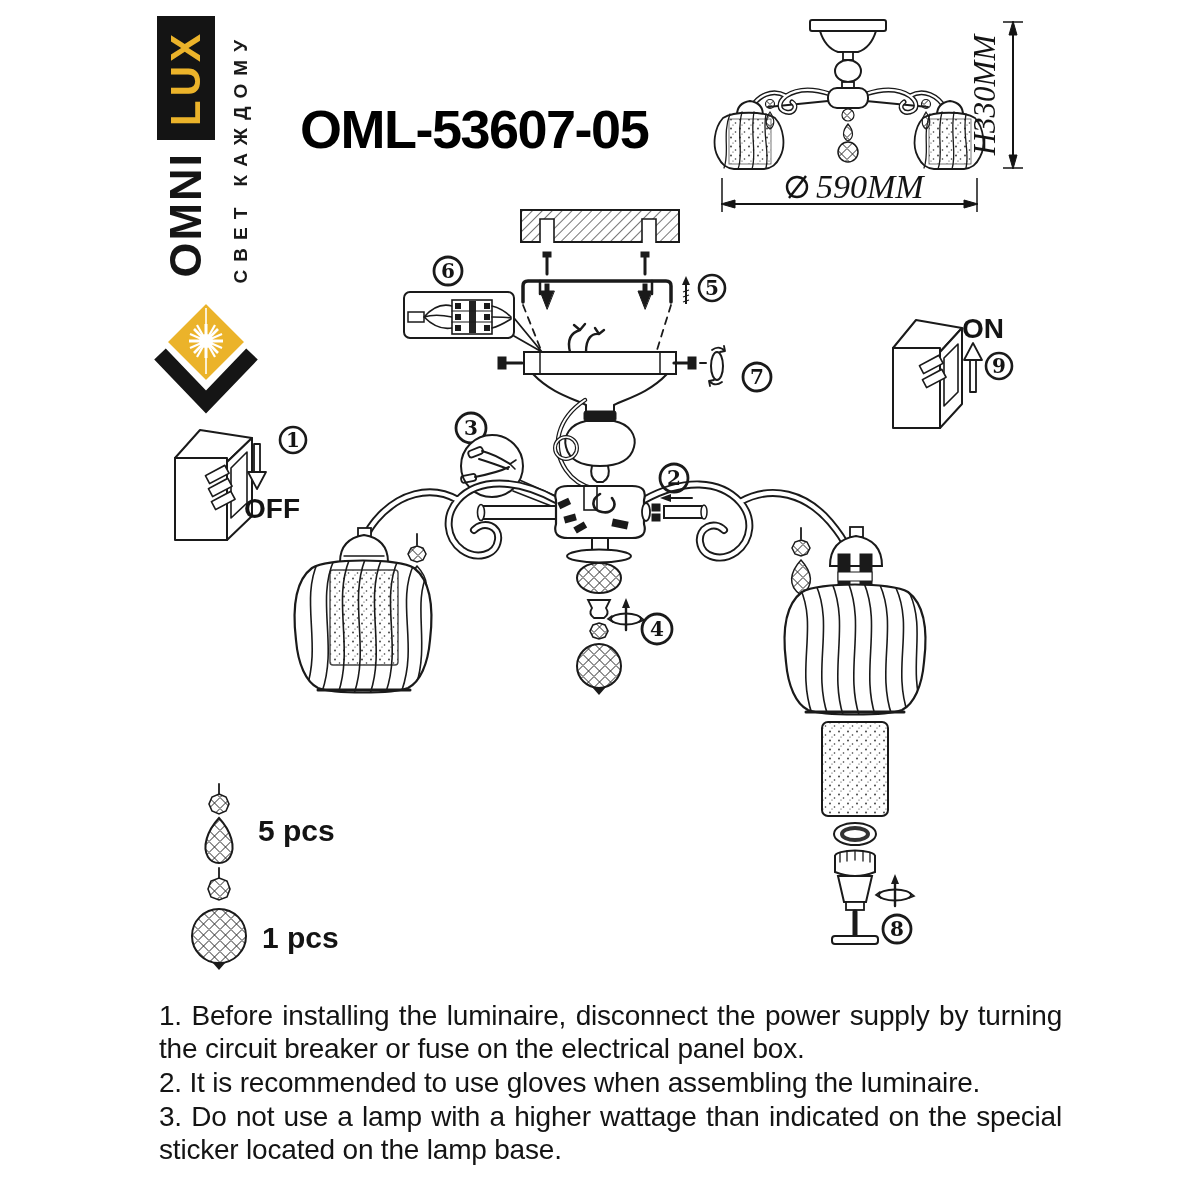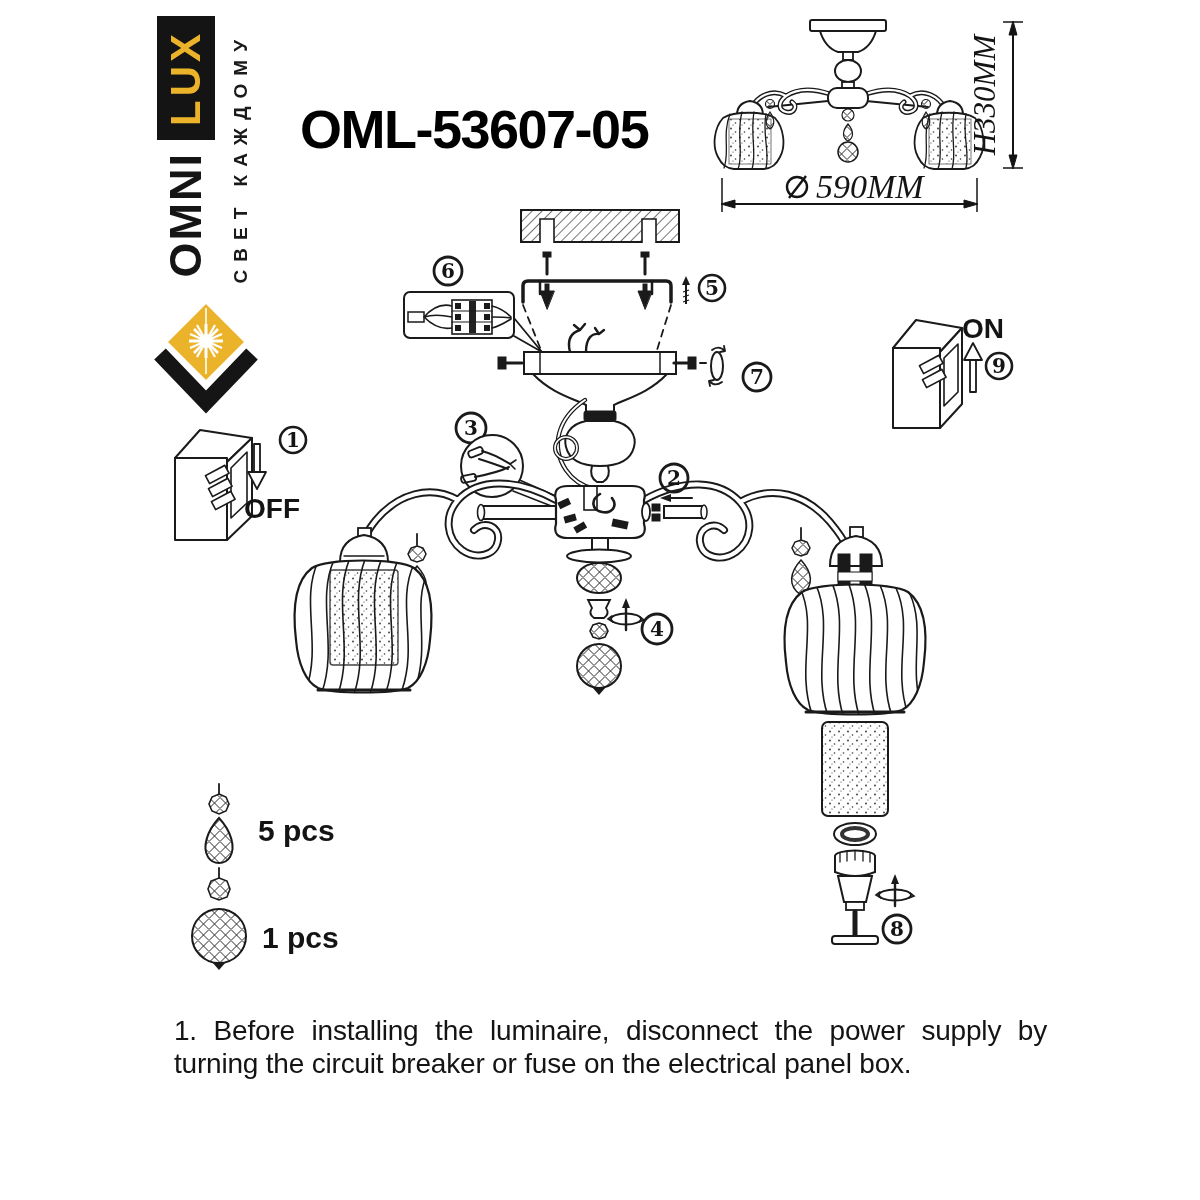--- a/index.html
+++ b/index.html
@@ -20,7 +20,7 @@
                font-weight:bold;font-size:54px;letter-spacing:-1.5px;color:#000000;white-space:nowrap;}
   .diagram-svg{position:absolute;left:0;top:0;width:1200px;height:1200px;}
   .instructions{position:absolute;left:158px;top:998px;width:905px;}
-  .instructions p{margin:16px;font-size:28px;line-height:33px;text-align:justify;
+  .instructions p{margin:1px;font-size:28px;line-height:33px;text-align:justify;
                   letter-spacing:-0.2px;color:#141414;}
   svg text{user-select:none;}
   .callout-num{font-family:"DejaVu Serif",serif;font-weight:bold;font-size:20px;fill:#141414;}

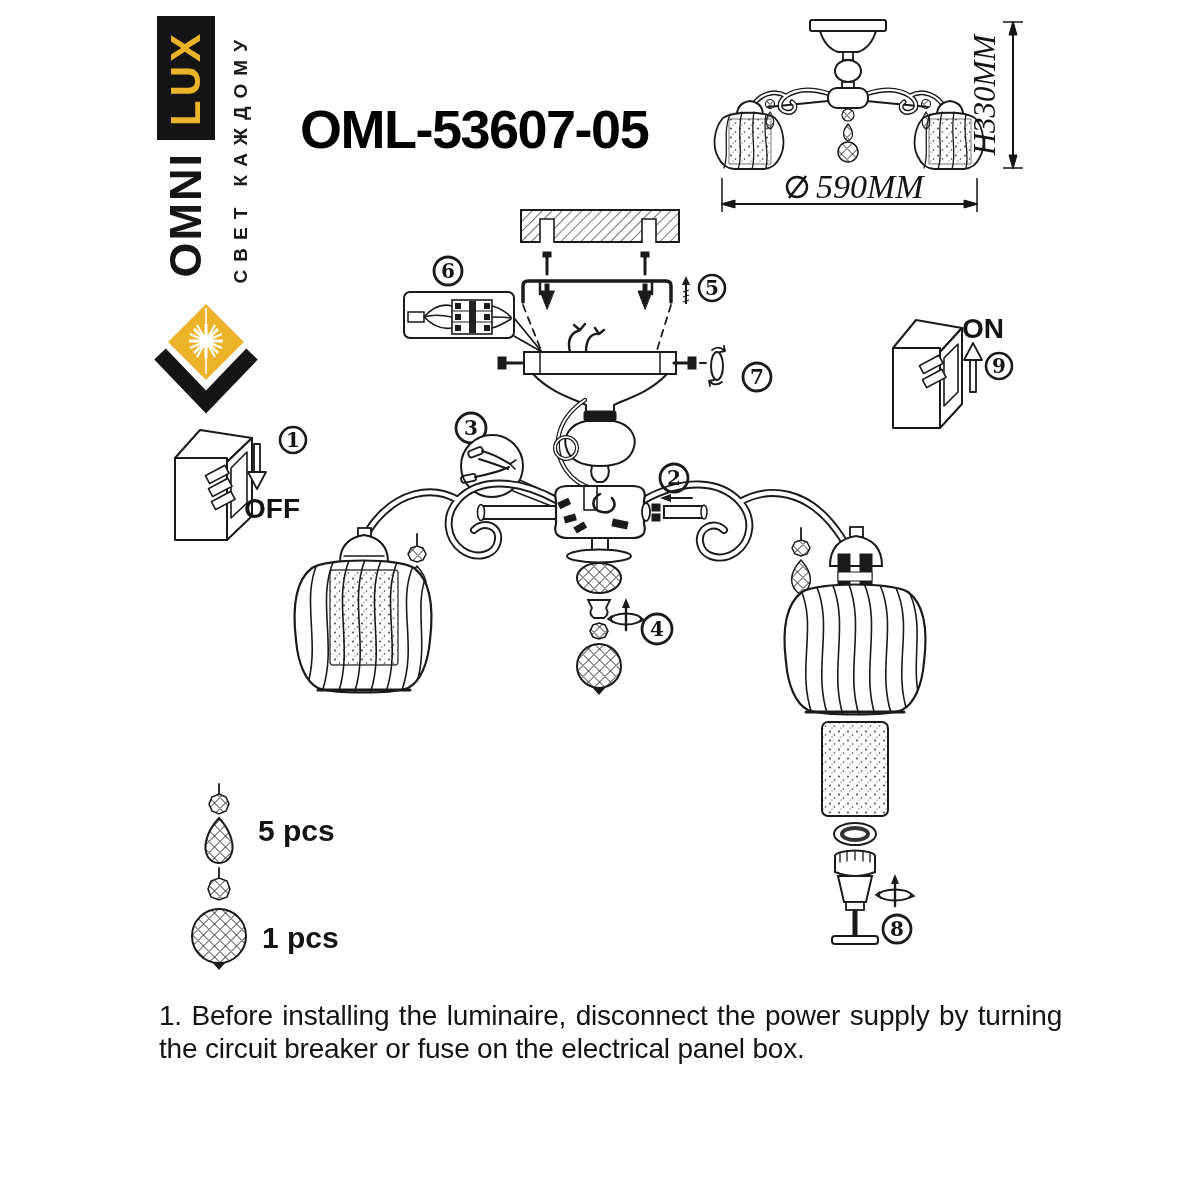--- a/index.html
+++ b/index.html
@@ -476,6 +476,7 @@
 
   <div class="instructions">
     <p>1. Before installing the luminaire, disconnect the power supply by turning the circuit breaker or fuse on the electrical panel box.</p>
+    <p>2. It is recommended to use gloves when assembling the luminaire.</p>
   </div>
 
 </div>

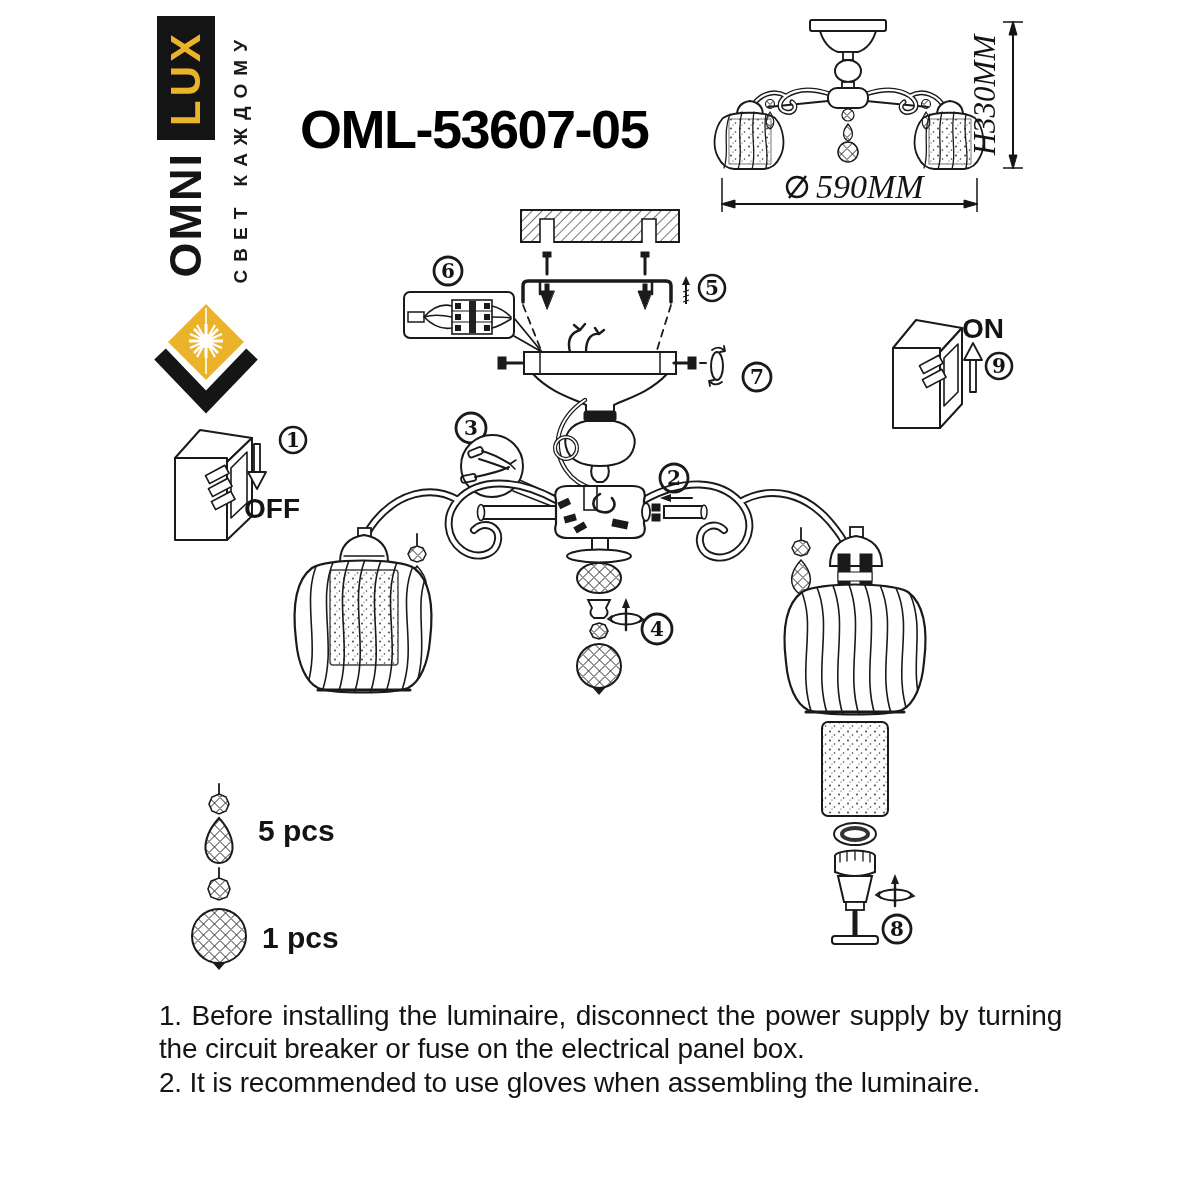--- a/index.html
+++ b/index.html
@@ -477,6 +477,7 @@
   <div class="instructions">
     <p>1. Before installing the luminaire, disconnect the power supply by turning the circuit breaker or fuse on the electrical panel box.</p>
     <p>2. It is recommended to use gloves when assembling the luminaire.</p>
+    <p>3. Do not use a lamp with a higher wattage than indicated on the special sticker located on the lamp base.</p>
   </div>
 
 </div>

